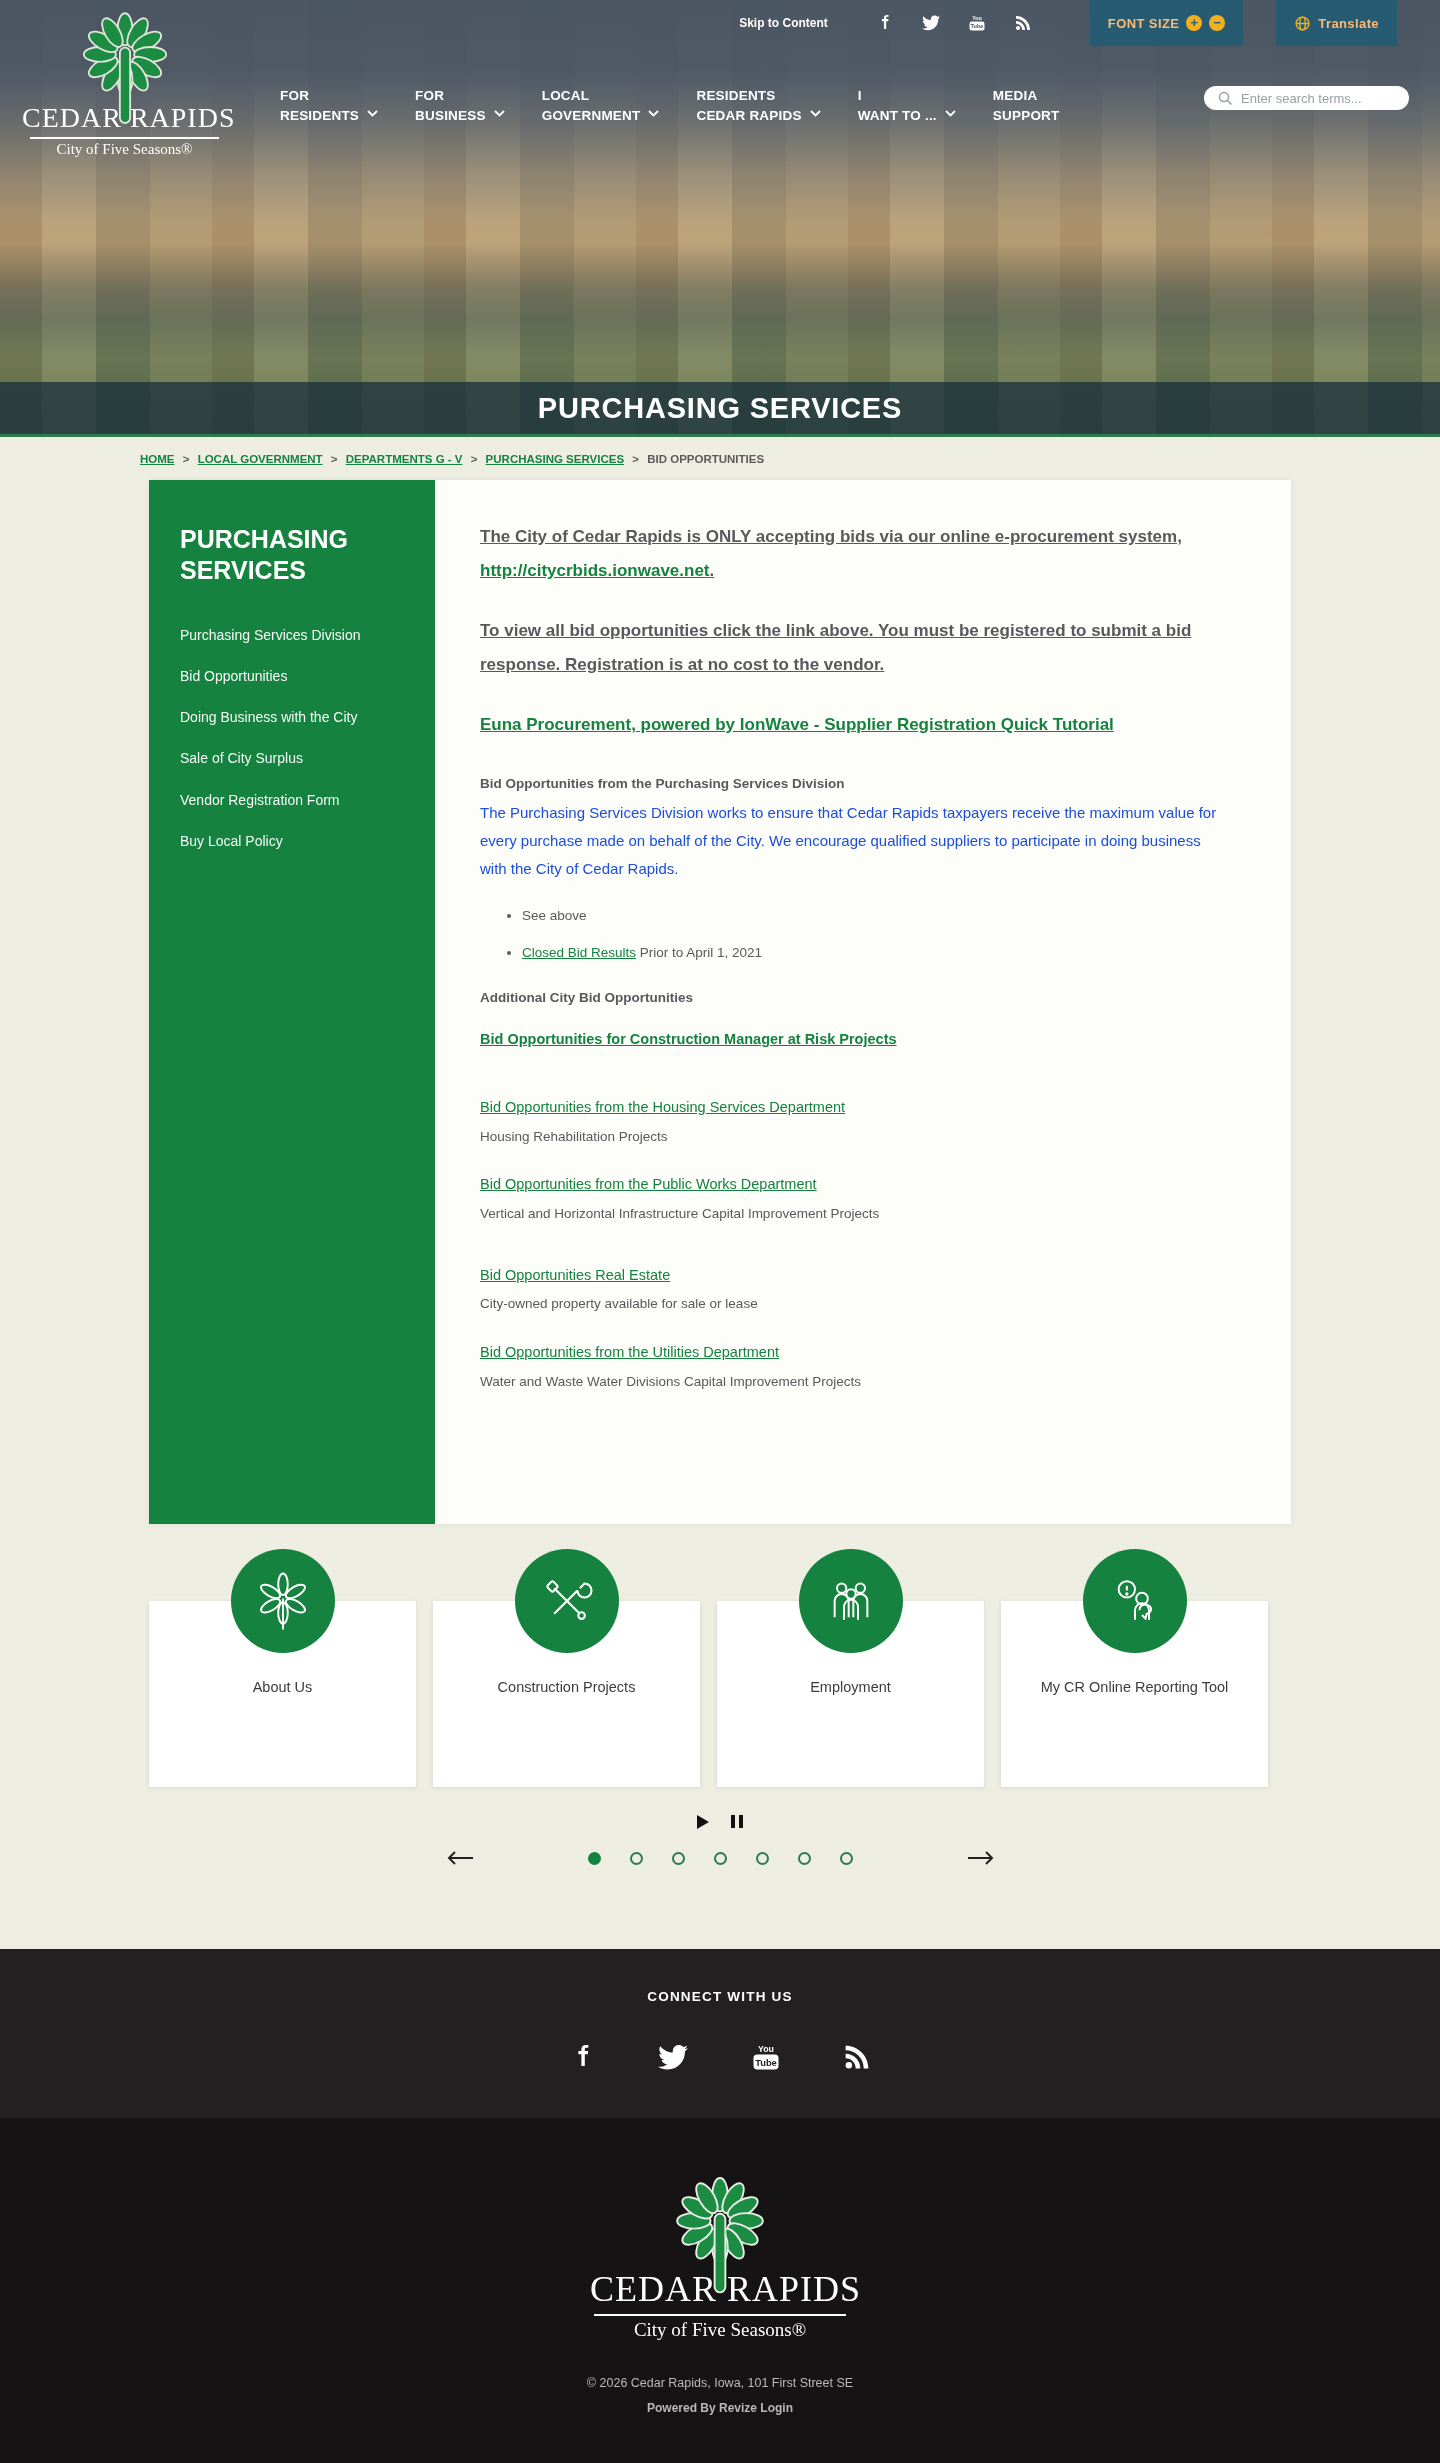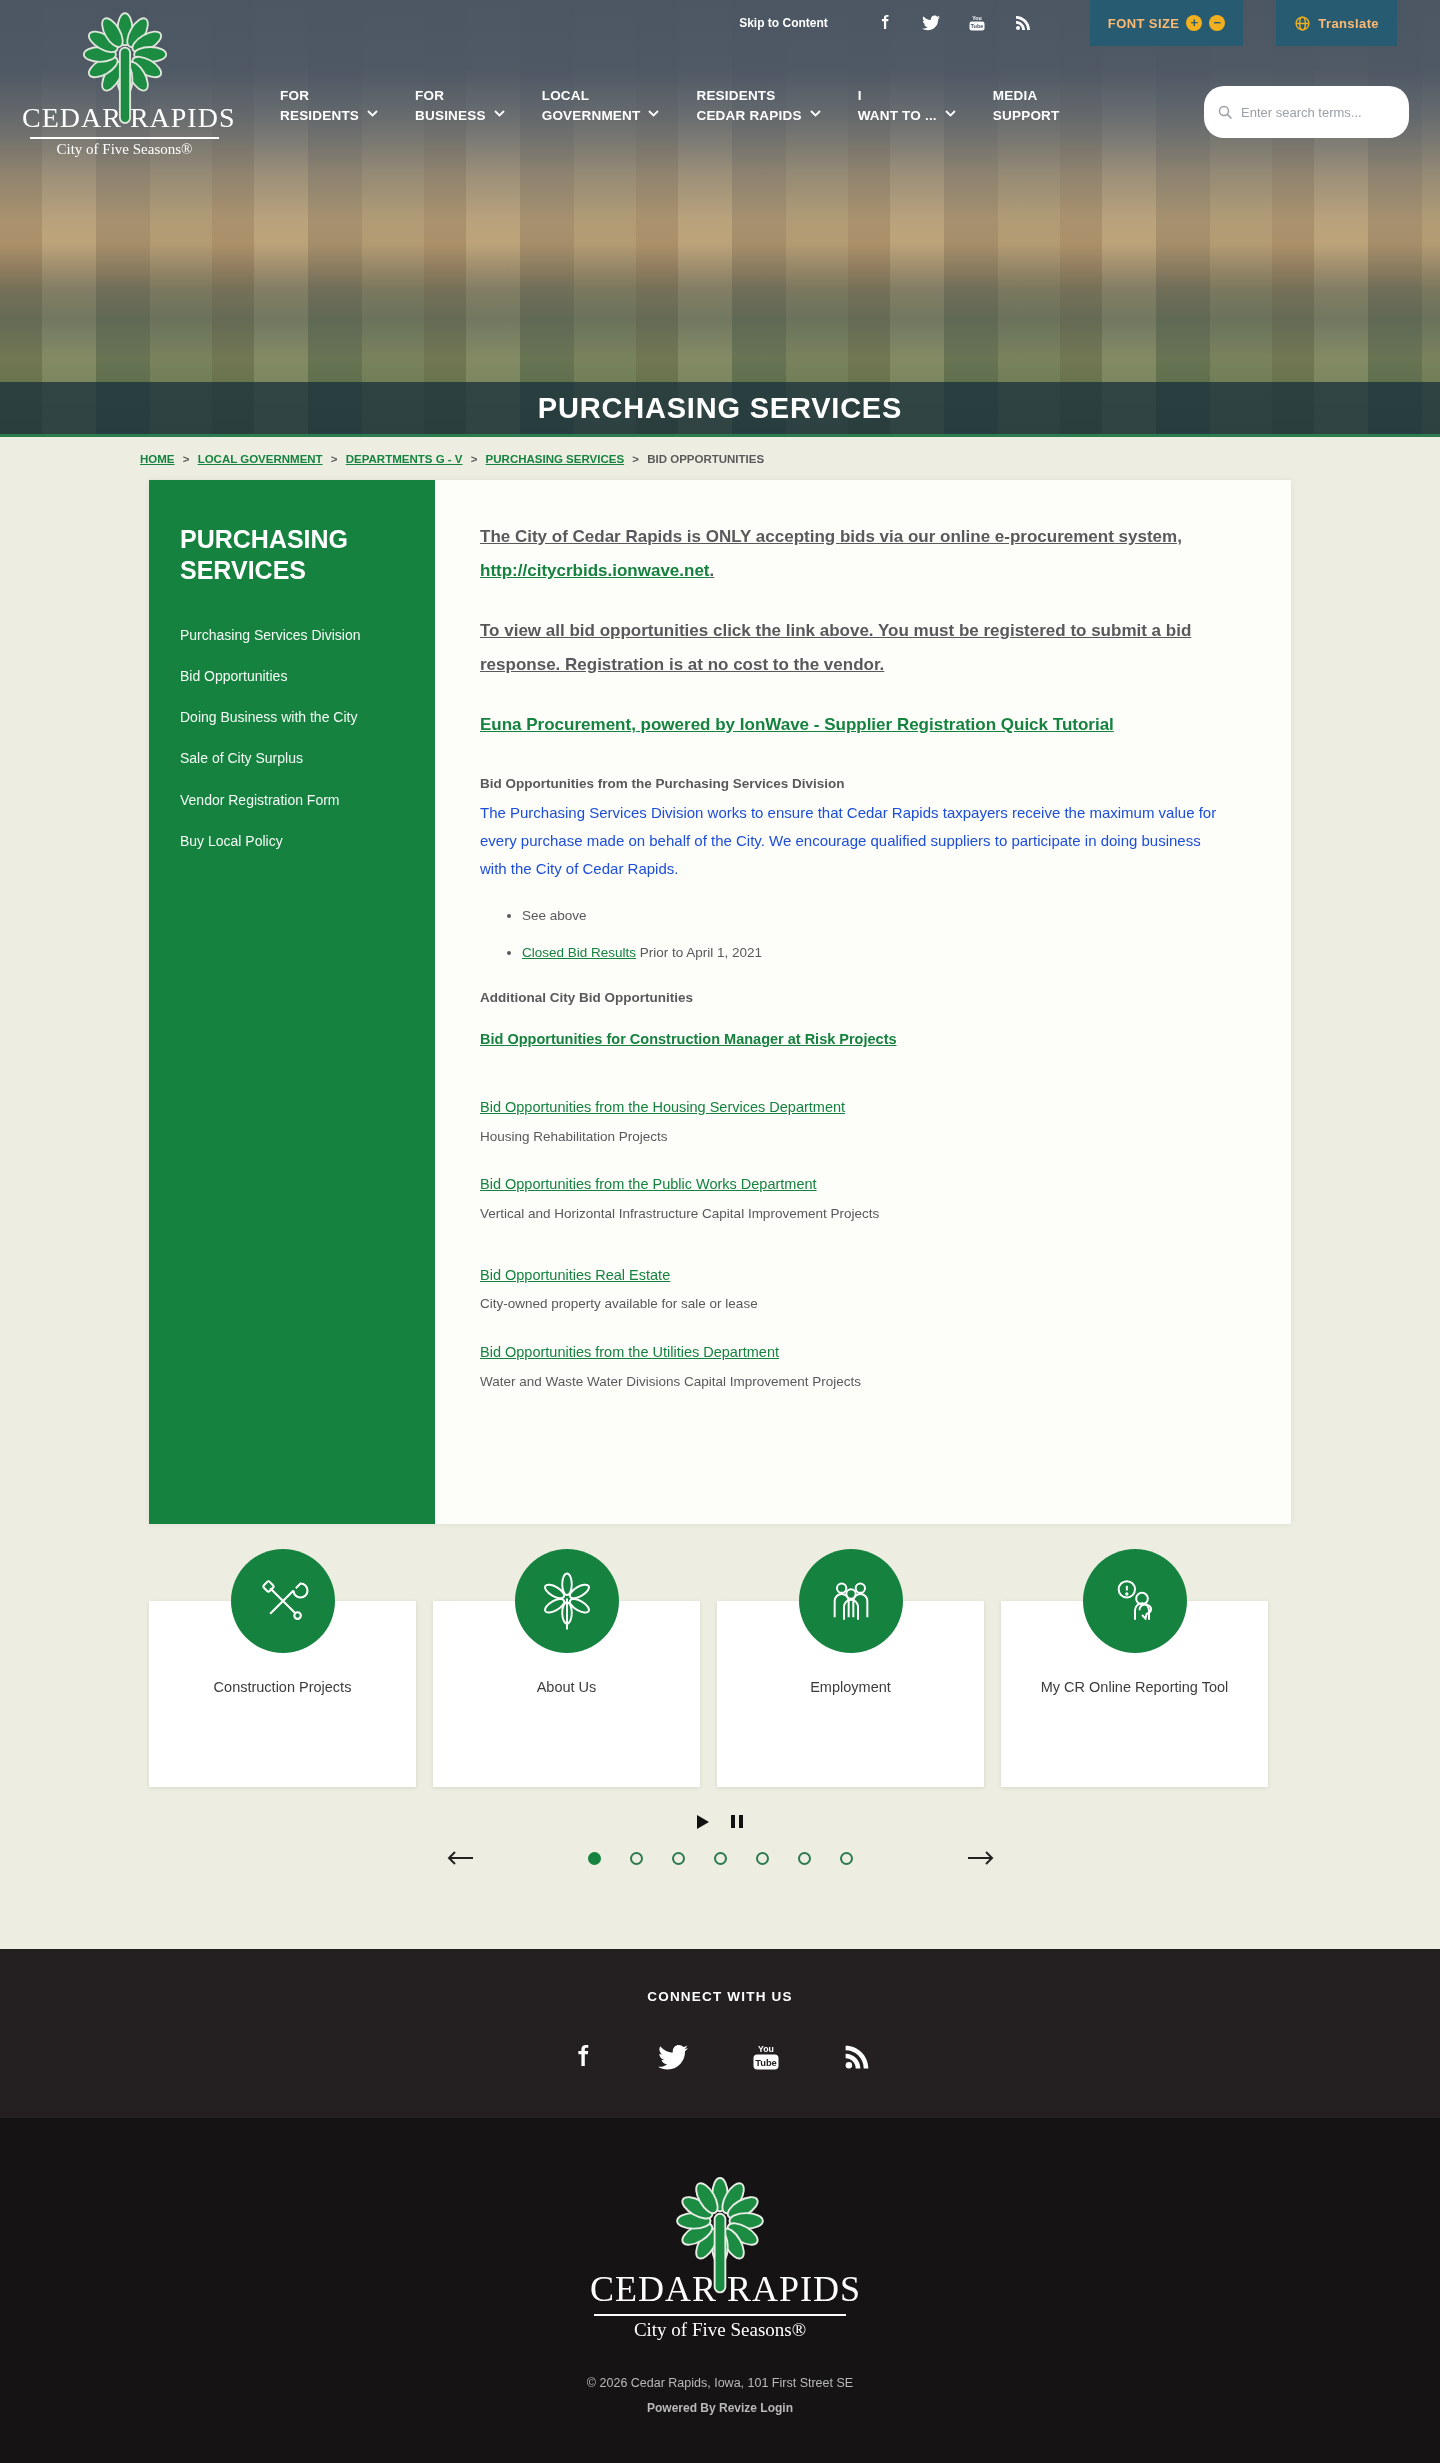--- a/index.html
+++ b/index.html
@@ -49,7 +49,7 @@
   .nav-text{ color:#fff; font-weight:bold; font-size:13.5px; line-height:1.45; letter-spacing:.2px; }
   .nav-chevron{ margin-bottom:4px; }
   .search-pill{
-    position:absolute; top:86px; right:31px; width:205px; height:52px; background:#fff;
+    position:absolute; top:86px; right:31px; width:205px; height:24px; background:#fff;
     border-radius:20px; display:flex; align-items:center; padding:0 14px; z-index:5;
   }
   .search-pill input{

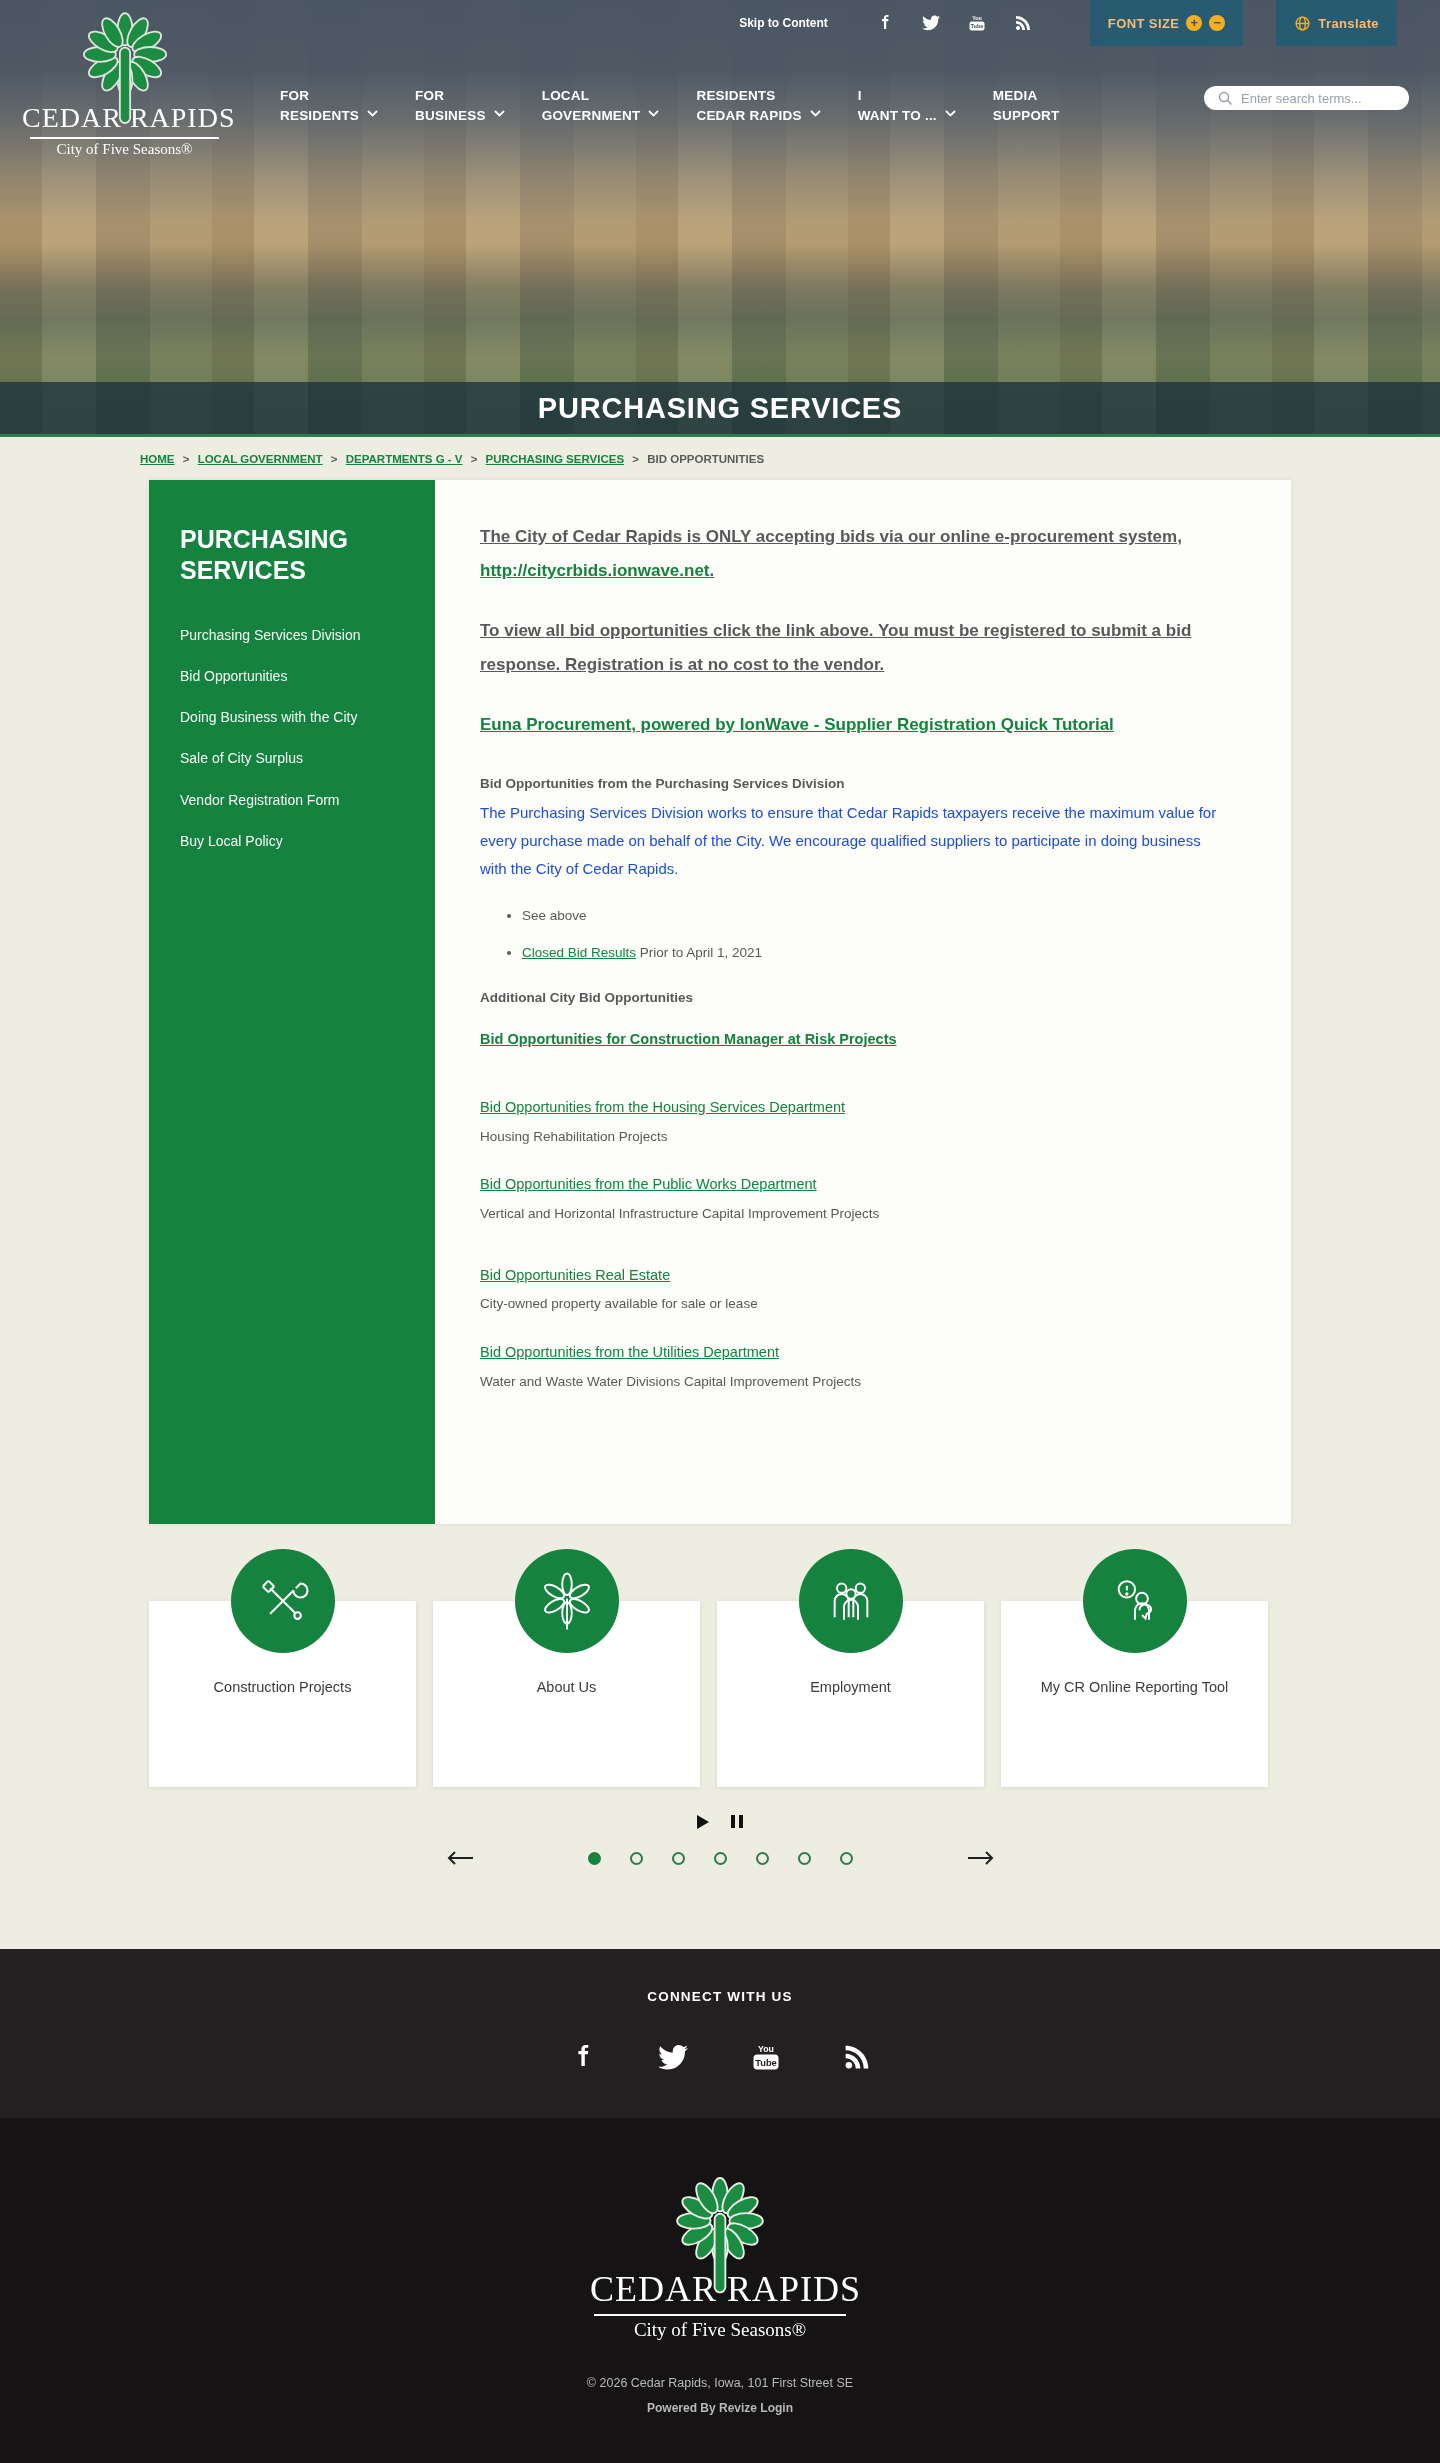--- a/index.html
+++ b/index.html
@@ -342,18 +342,6 @@
 <div class="cards">
   <div class="card">
     <div class="circle">
-      <svg width="56" height="56" viewBox="0 0 48 48" fill="none" stroke="#fff" stroke-width="1.8">
-        <line x1="13" y1="35" x2="33" y2="15"></line>
-        <path d="M33 15 a6 6 0 1 0 6 -6 l-4 4"></path>
-        <line x1="13" y1="13" x2="35" y2="35"></line>
-        <rect x="8" y="8" width="7" height="7" rx="1.5" transform="rotate(45 11.5 11.5)"></rect>
-        <circle cx="36.5" cy="36.5" r="2.8"></circle>
-      </svg>
-    </div>
-    <div class="clabel">Construction Projects</div>
-  </div>
-  <div class="card">
-    <div class="circle">
       <svg width="58" height="62" viewBox="-24 -24 48 52" fill="none" stroke="#fff" stroke-width="1.6">
         <ellipse cx="0" cy="-12" rx="4" ry="9"></ellipse>
         <ellipse cx="0" cy="-12" rx="4" ry="9" transform="rotate(60)"></ellipse>
@@ -365,6 +353,18 @@
       </svg>
     </div>
     <div class="clabel">About Us</div>
+  </div>
+  <div class="card">
+    <div class="circle">
+      <svg width="56" height="56" viewBox="0 0 48 48" fill="none" stroke="#fff" stroke-width="1.8">
+        <line x1="13" y1="35" x2="33" y2="15"></line>
+        <path d="M33 15 a6 6 0 1 0 6 -6 l-4 4"></path>
+        <line x1="13" y1="13" x2="35" y2="35"></line>
+        <rect x="8" y="8" width="7" height="7" rx="1.5" transform="rotate(45 11.5 11.5)"></rect>
+        <circle cx="36.5" cy="36.5" r="2.8"></circle>
+      </svg>
+    </div>
+    <div class="clabel">Construction Projects</div>
   </div>
   <div class="card">
     <div class="circle">

